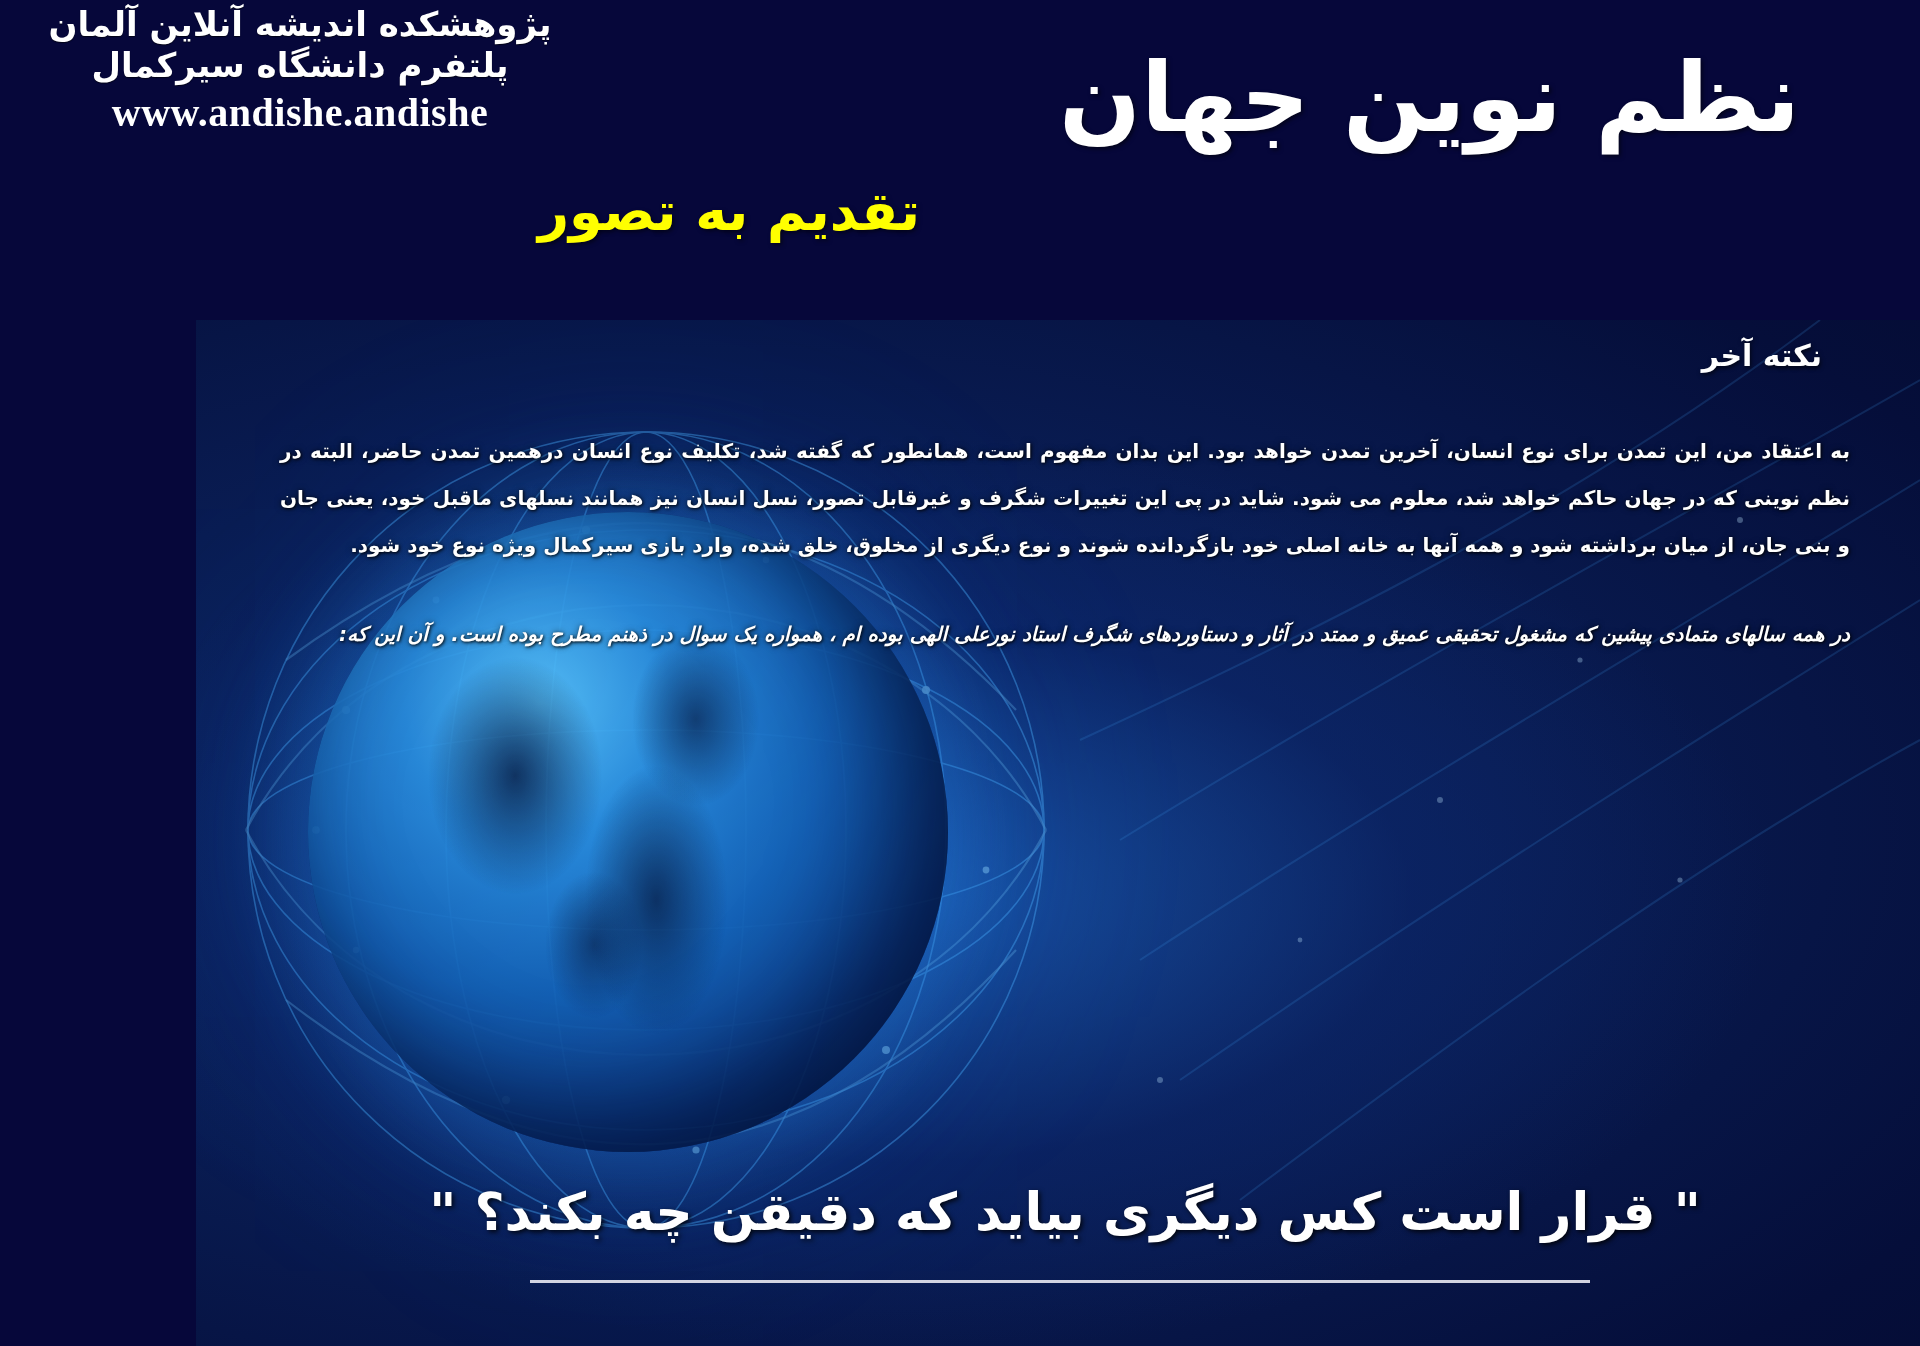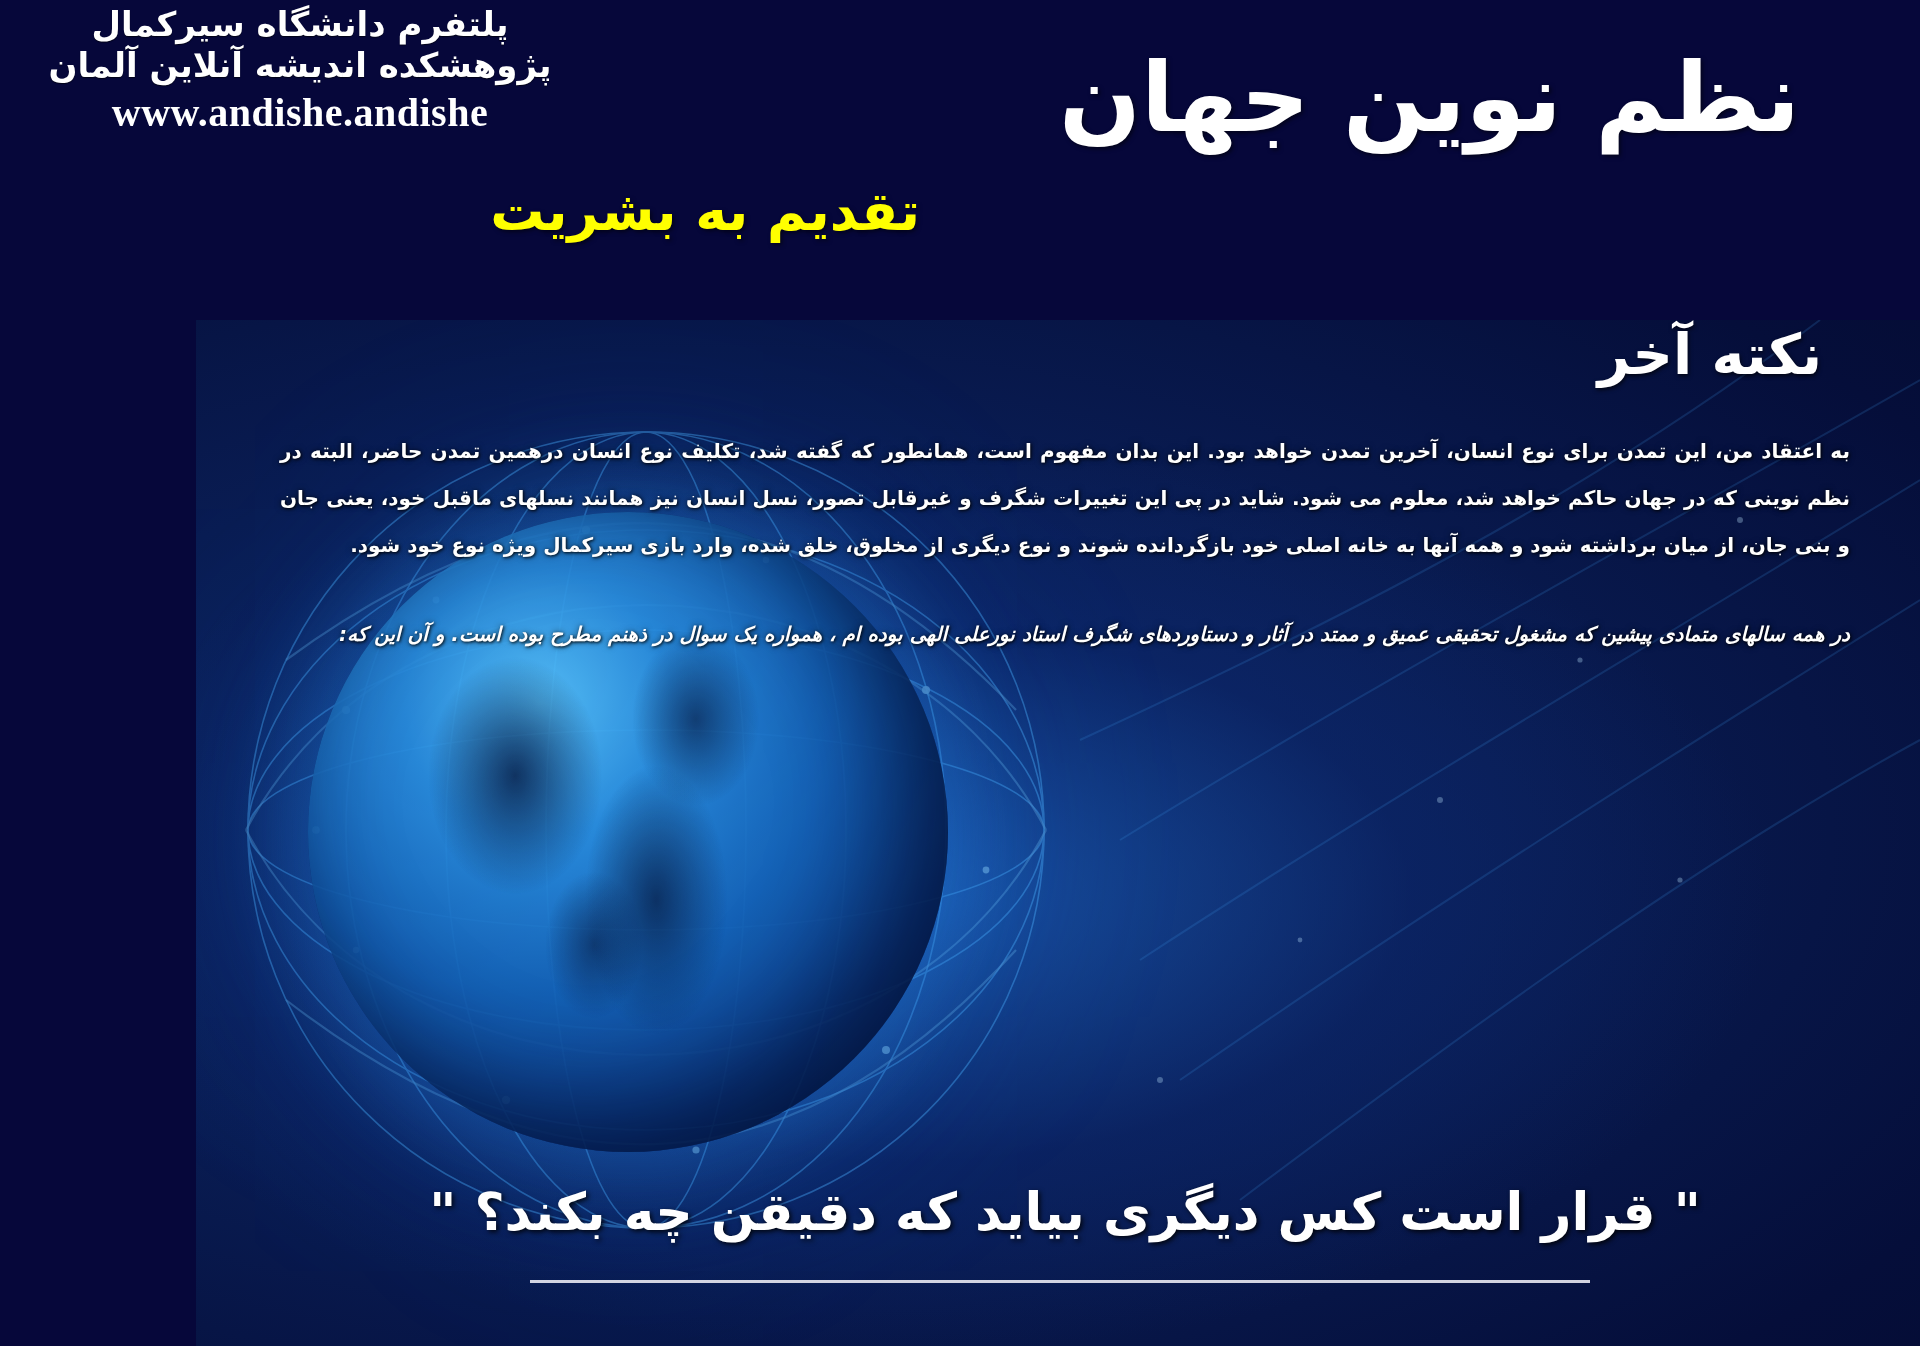--- a/index.html
+++ b/index.html
@@ -198,8 +198,8 @@
 <div id="slide">
 
   <div class="brand">
+    <div class="line">پژوهشکده اندیشه آنلاین آلمان</div>
     <div class="line">پلتفرم دانشگاه سیرکمال</div>
-    <div class="line">پژوهشکده اندیشه آنلاین آلمان</div>
     <div class="url">www.andishe.andishe</div>
   </div>
 

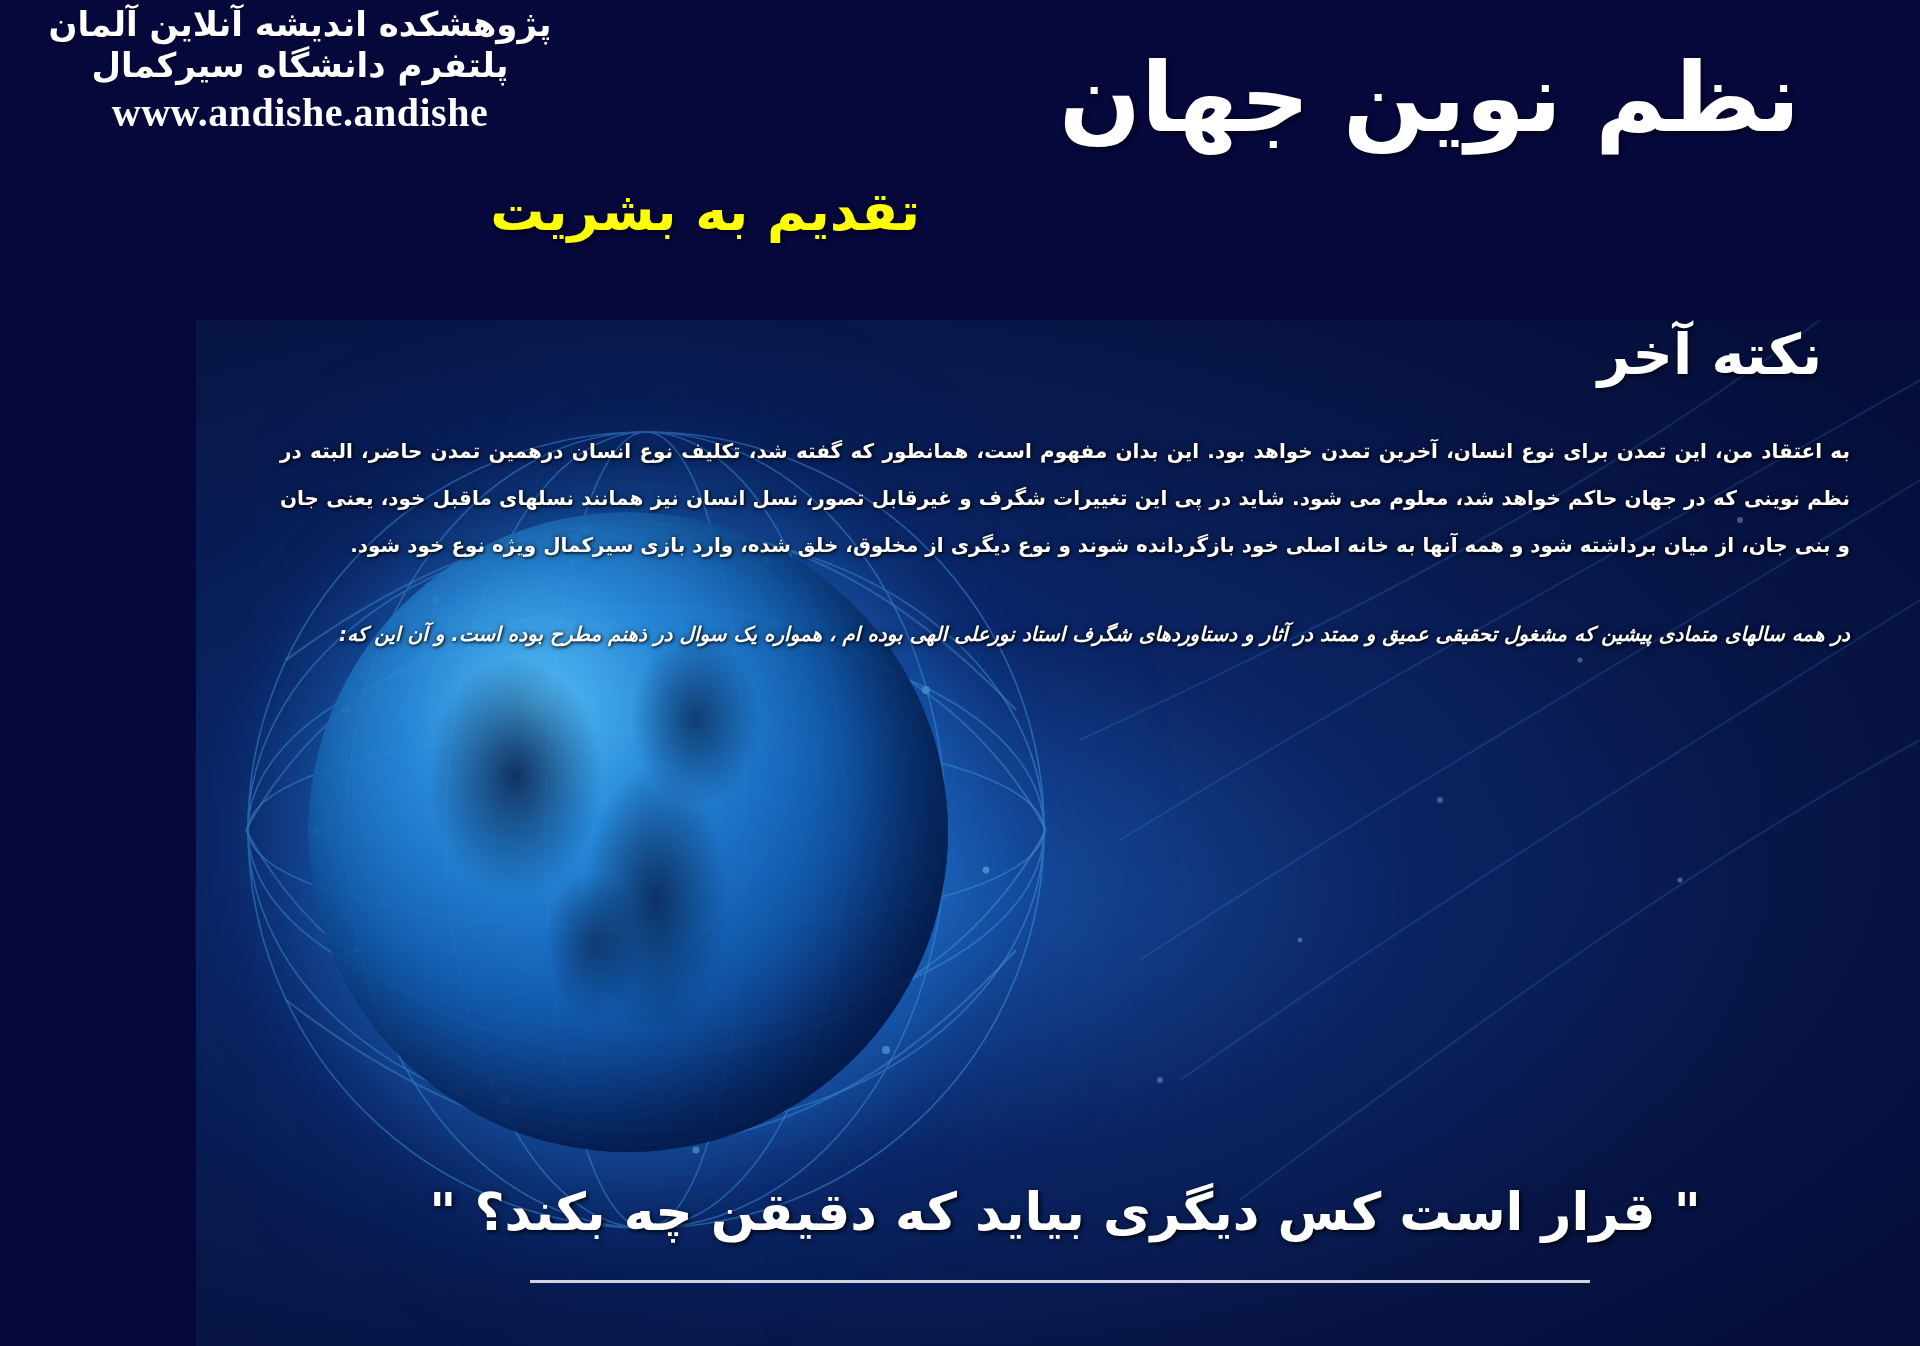--- a/index.html
+++ b/index.html
@@ -204,7 +204,7 @@
   </div>
 
   <div class="main-title">نظم نوین جهان</div>
-  <div class="sub-title">تقدیم به بشریت</div>
+  <div class="sub-title">تقدیم به تصور</div>
 
   <div class="panel">
 

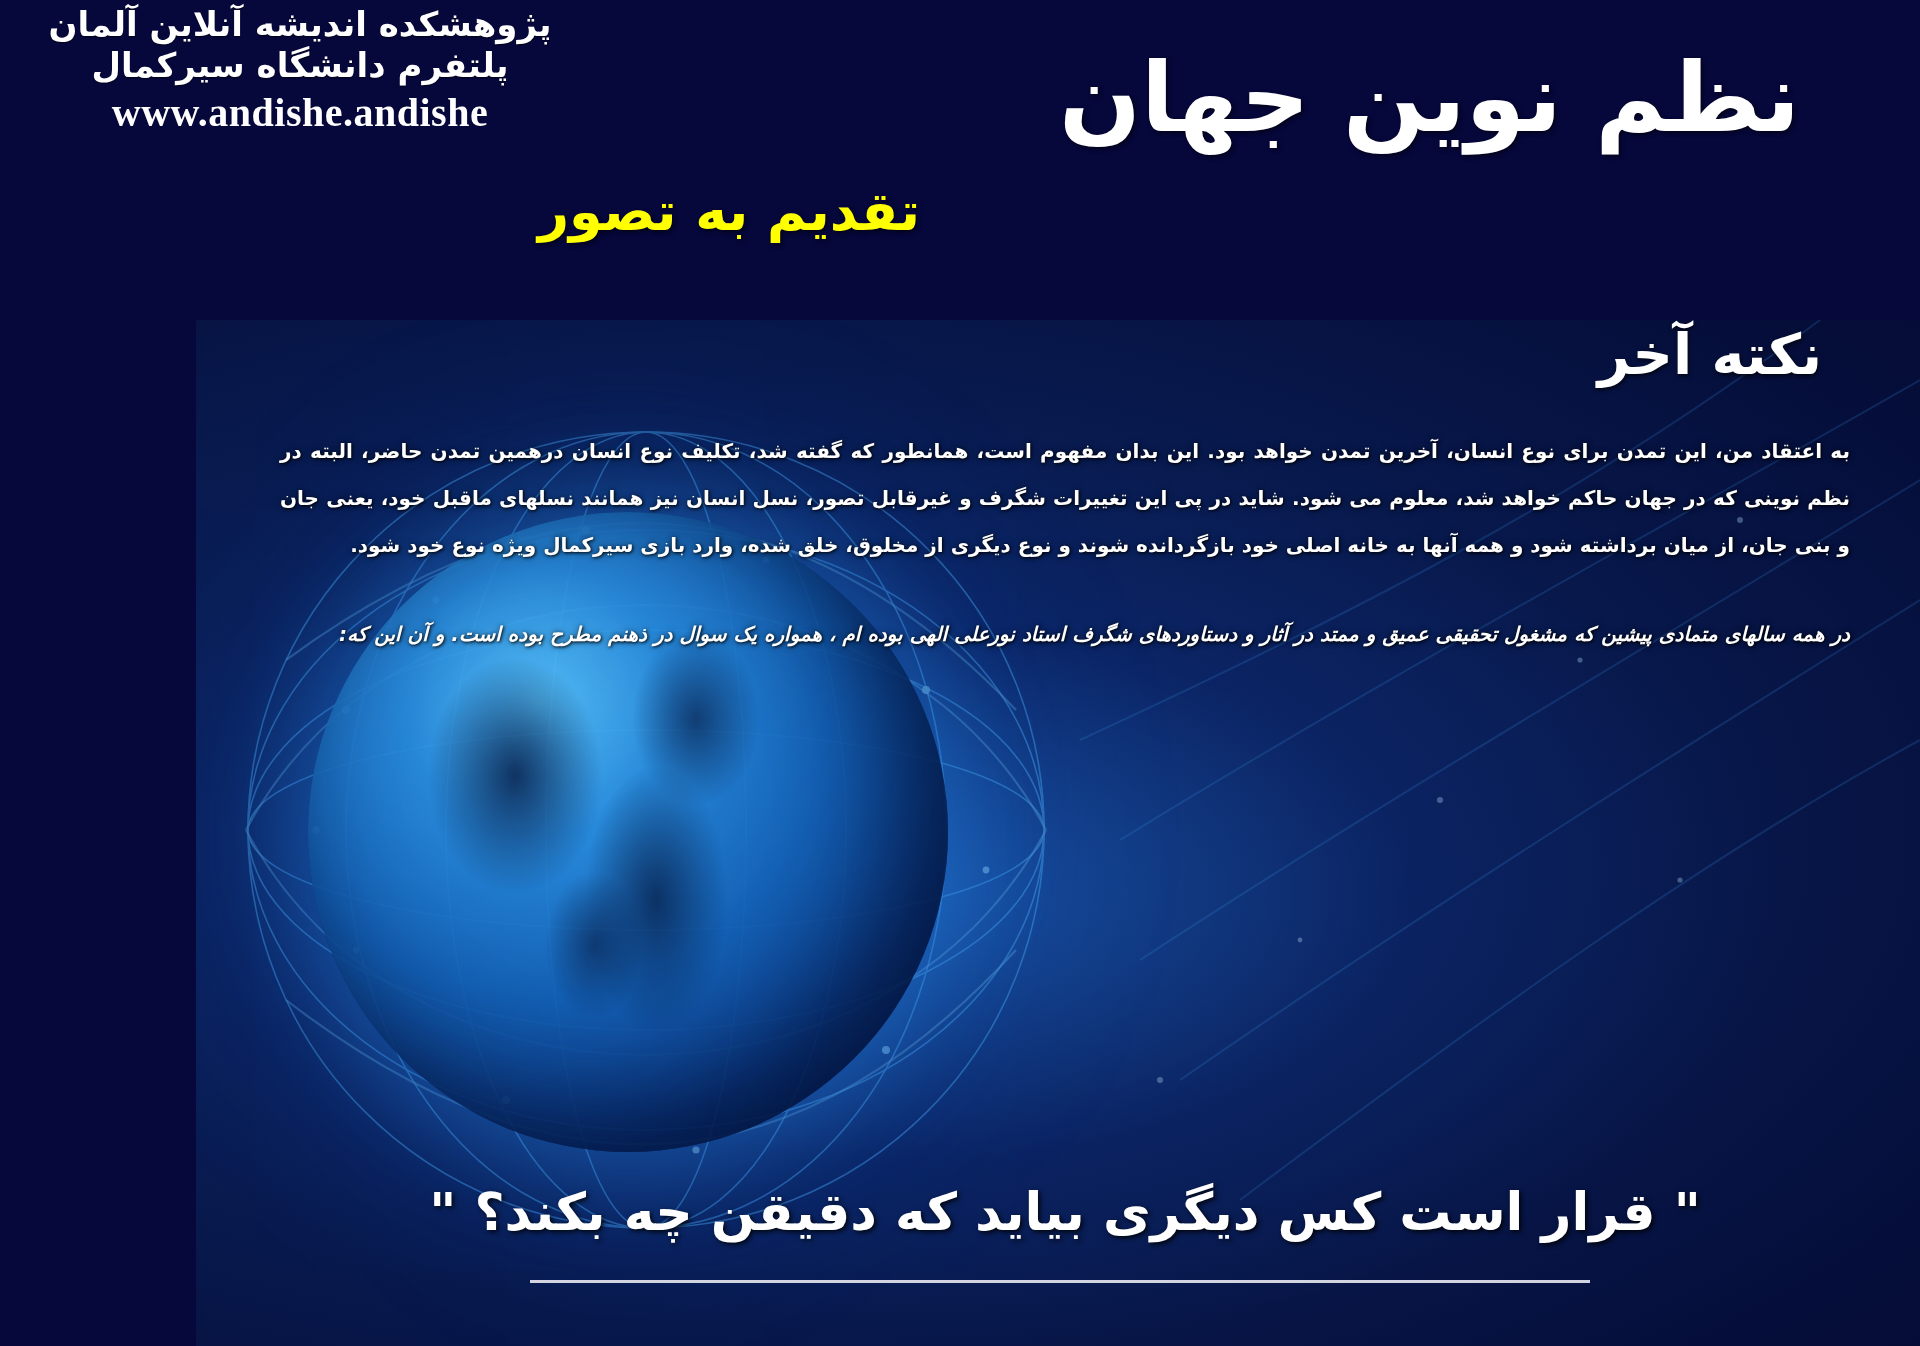--- a/index.html
+++ b/index.html
@@ -145,11 +145,11 @@
   
   .panel-head {
     position: absolute;
-    top: 2px;
+    top: 18px;
     right: 98px;
     color: #ffffff;
     font-weight: 700;
-    font-size: 56px;
+    font-size: 30px;
     z-index: 25;
     text-shadow: 1px 2px 4px rgba(0,0,0,.7);
   }

